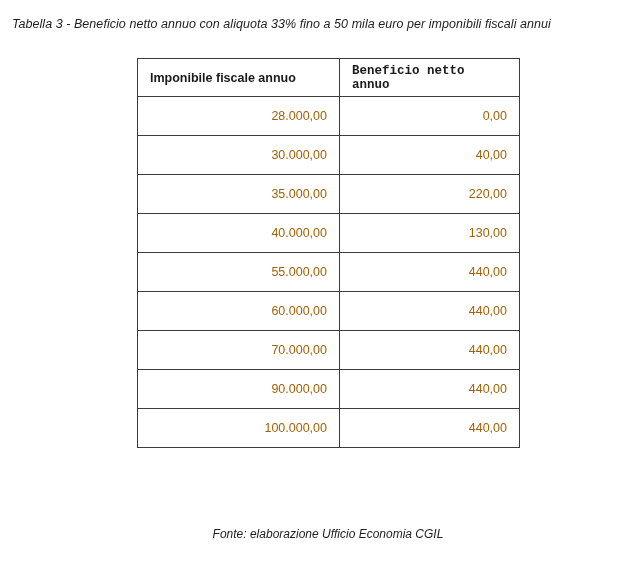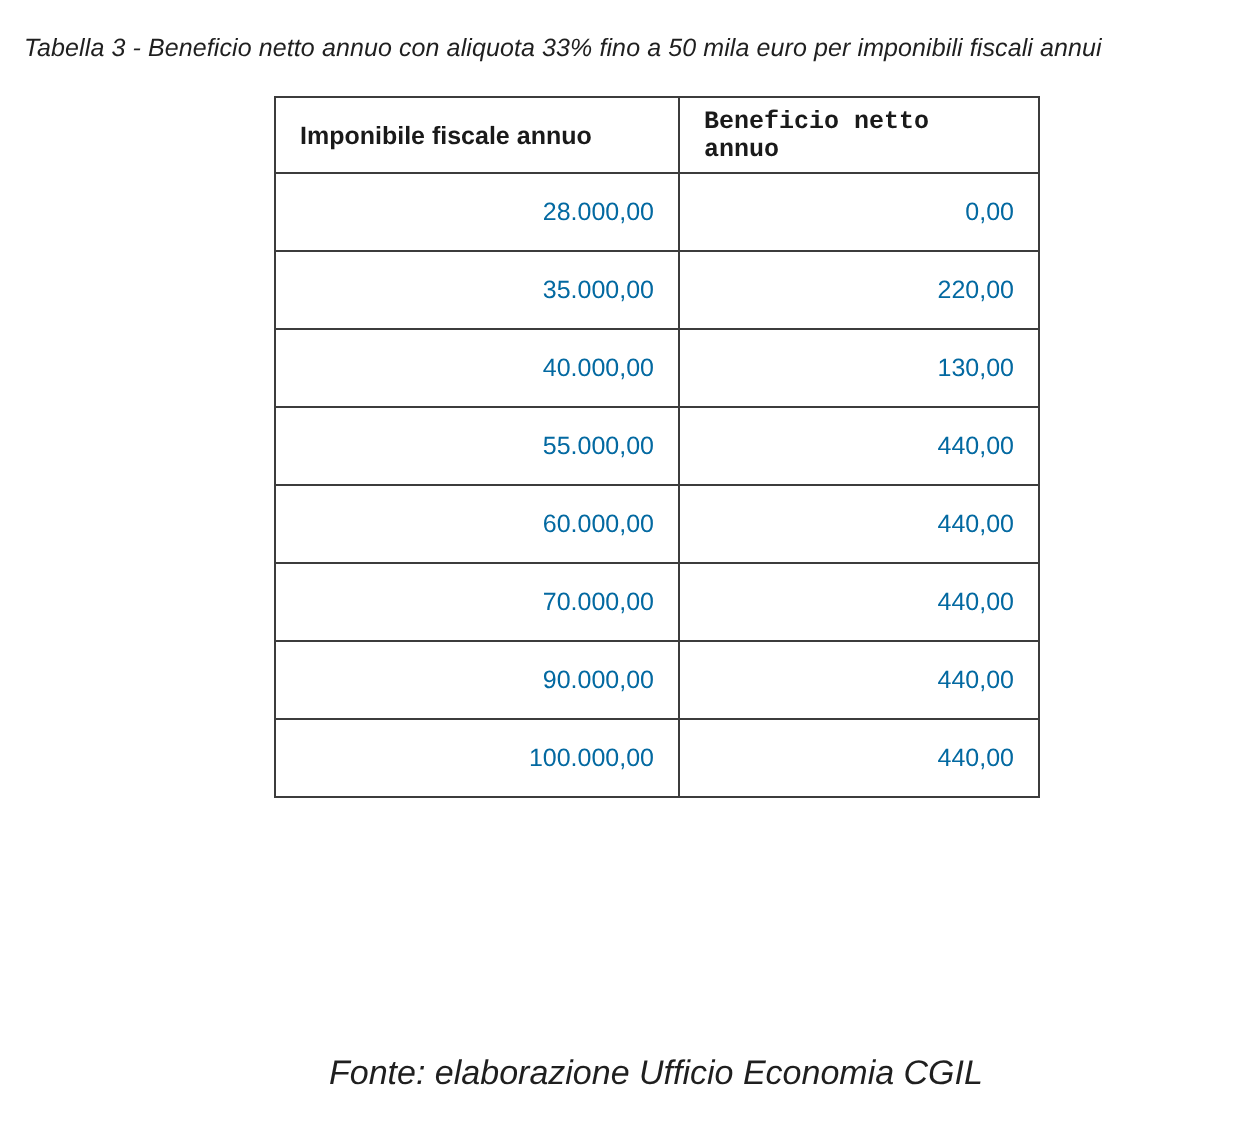--- a/index.html
+++ b/index.html
@@ -34,7 +34,7 @@
   .table-wrap {
     position: absolute;
     left: 137px;
-    top: 48px;
+    top: 58px;
     width: 382px;
   }
   table.data-table {

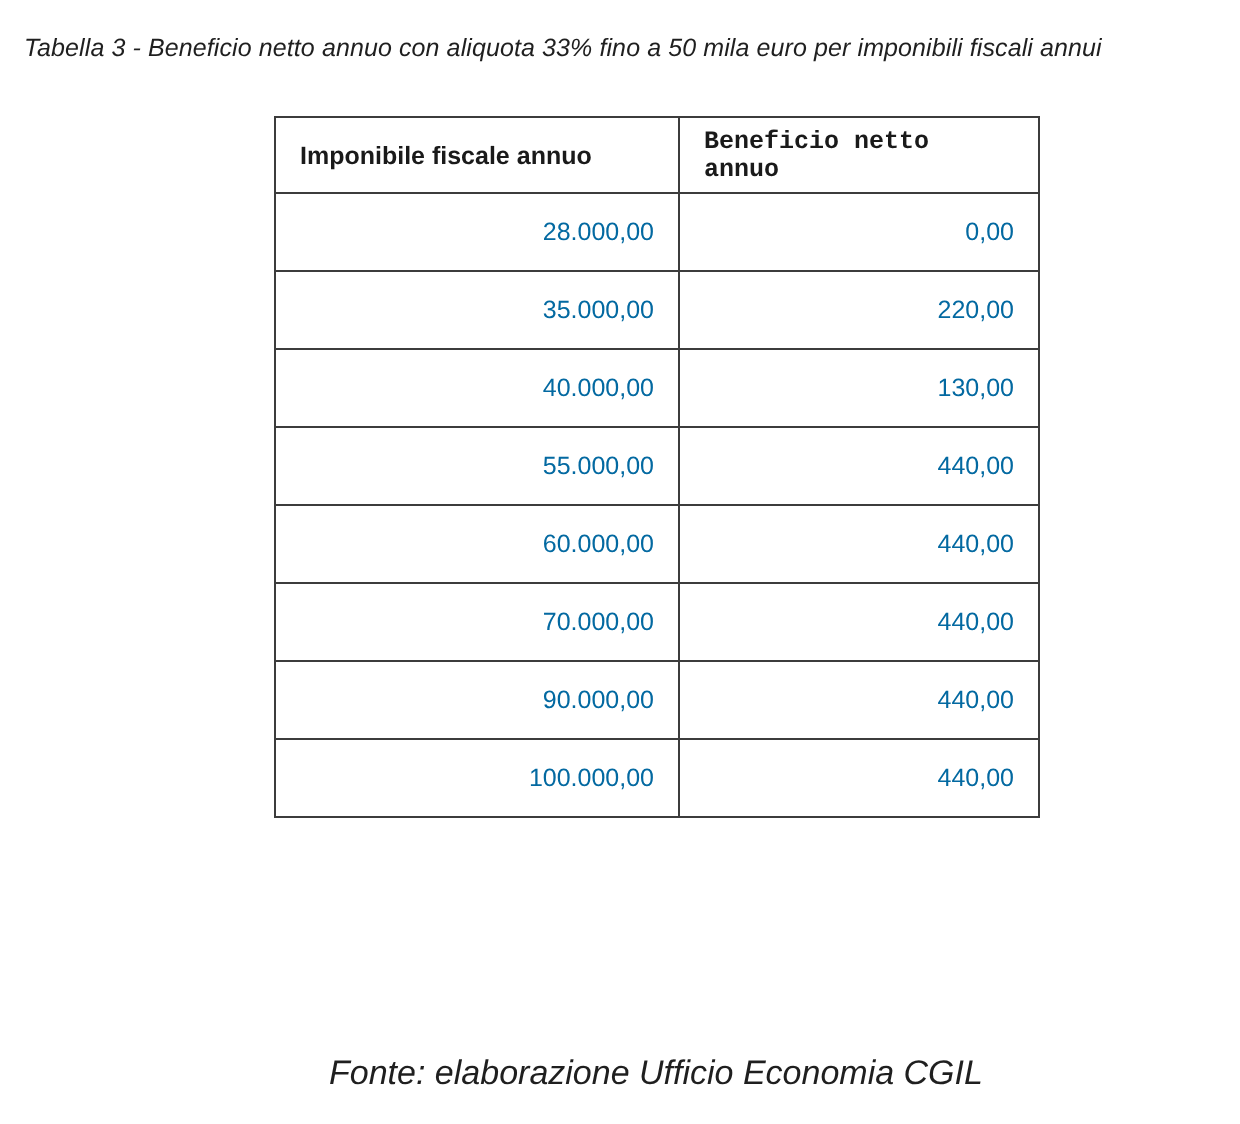--- a/index.html
+++ b/index.html
@@ -64,7 +64,7 @@
   table.data-table td {
     text-align: right;
     vertical-align: middle;
-    color: #0369a1;
+    color: #a16207;
   }
   .col-a { width: 202px; }
   .col-b { width: 180px; }

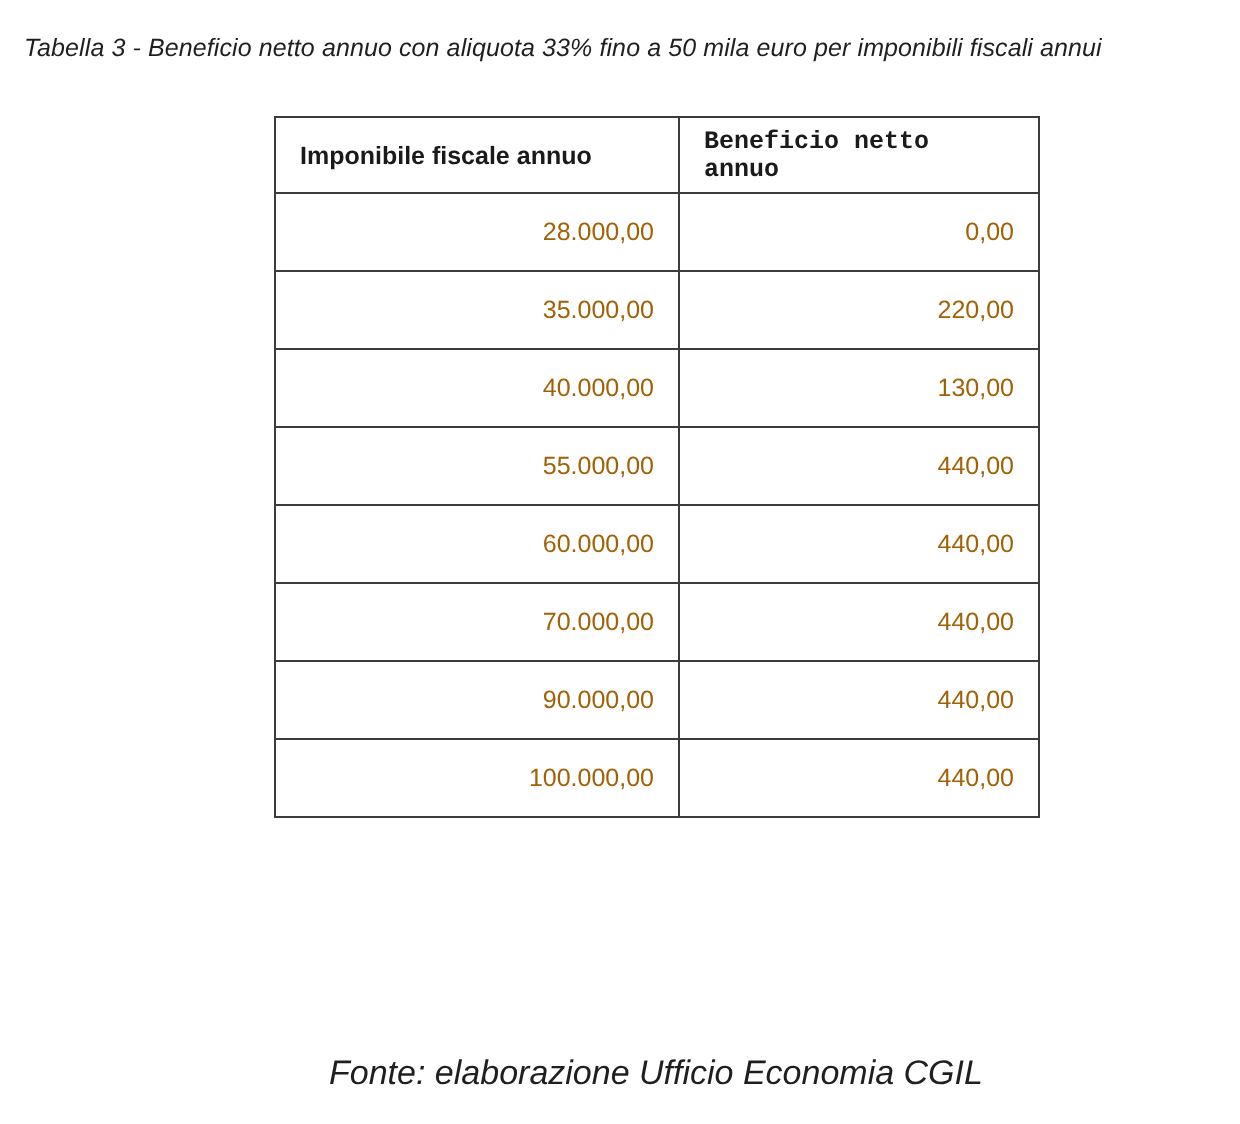--- a/index.html
+++ b/index.html
@@ -100,6 +100,10 @@
           <td class="col-b">0,00</td>
         </tr>
         <tr>
+          <td class="col-a">30.000,00</td>
+          <td class="col-b">40,00</td>
+        </tr>
+        <tr>
           <td class="col-a">35.000,00</td>
           <td class="col-b">220,00</td>
         </tr>

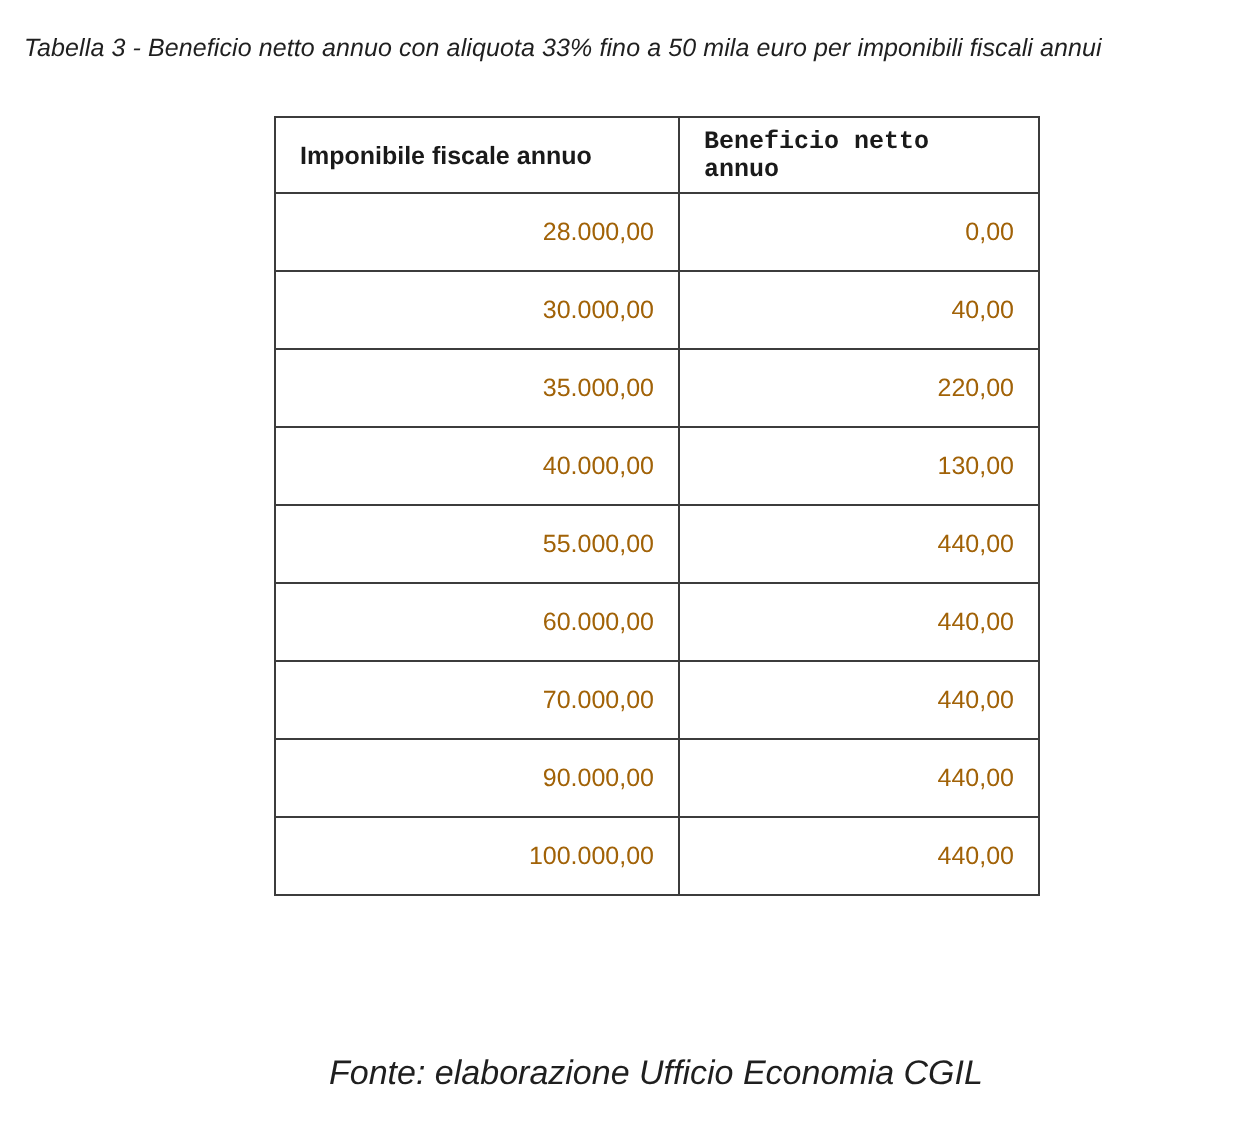--- a/index.html
+++ b/index.html
@@ -75,7 +75,7 @@
     width: 382px;
     text-align: center;
     font-style: italic;
-    font-size: 17px;
+    font-size: 12px;
     color: #1f1f1f;
   }
 </style>

